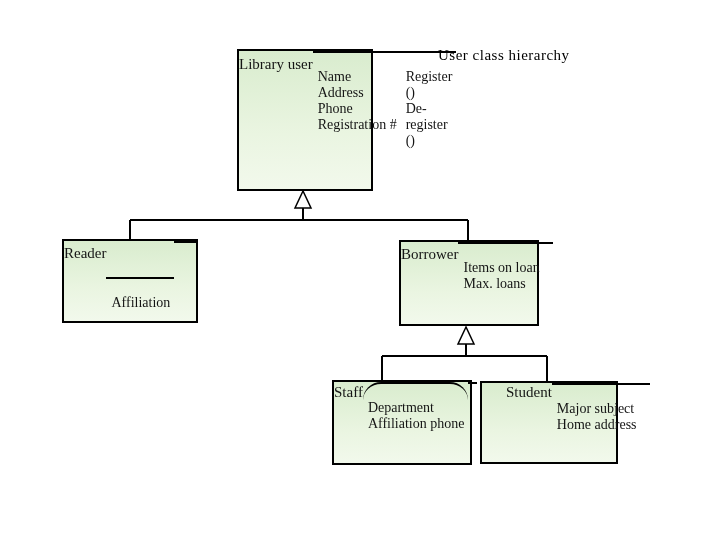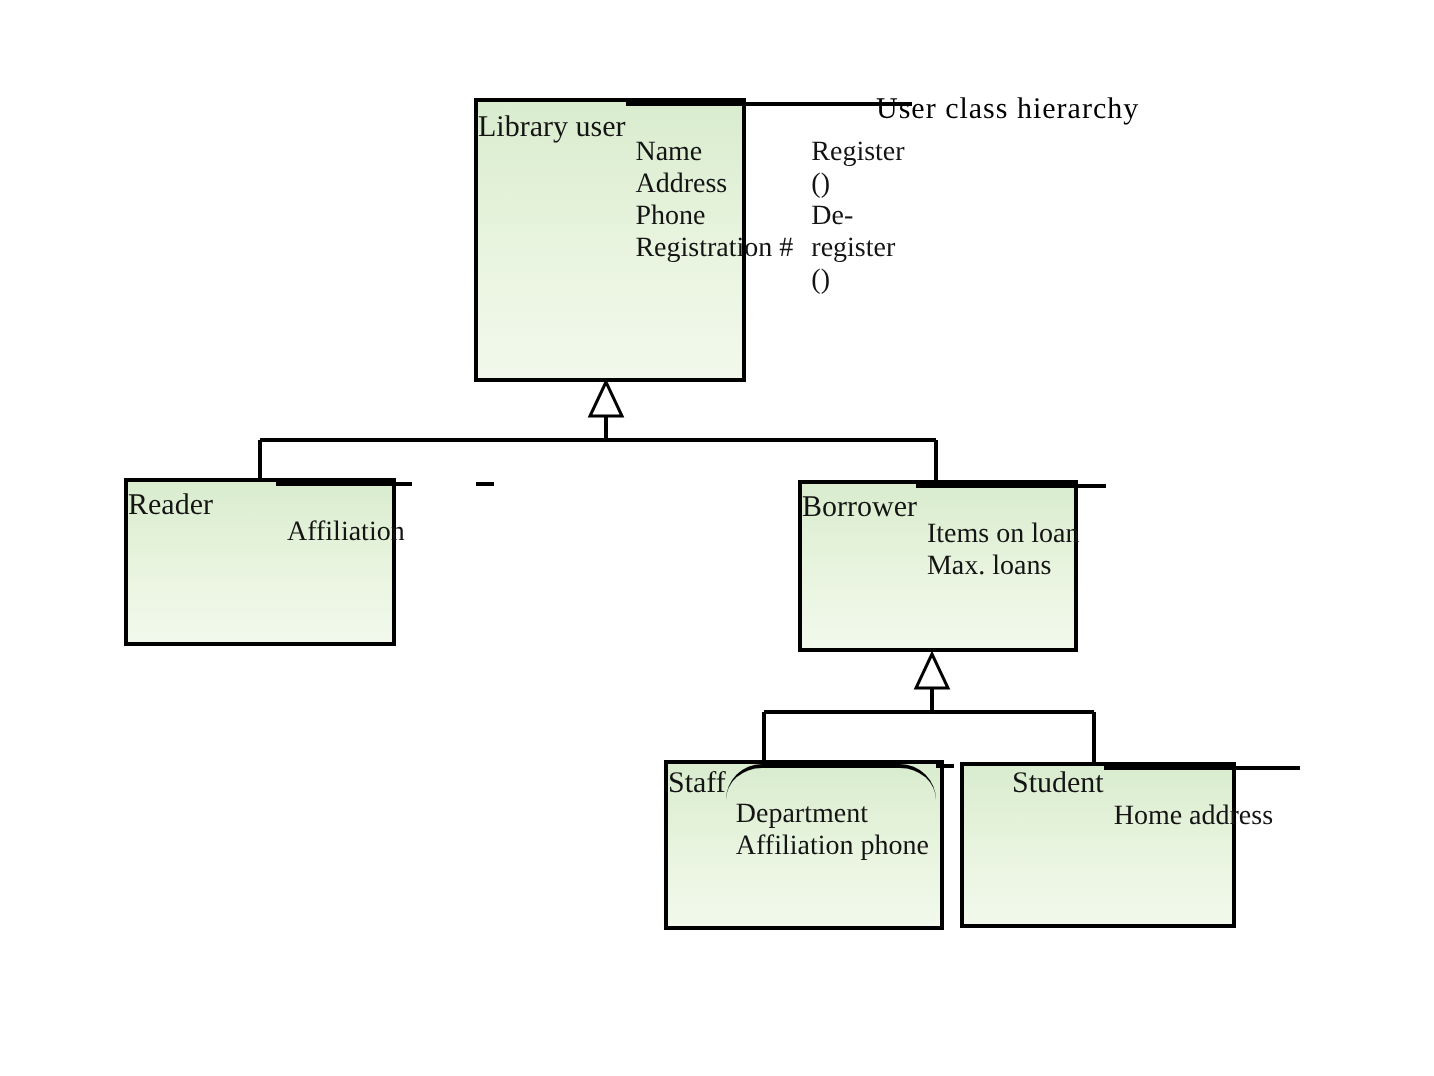--- a/index.html
+++ b/index.html
@@ -48,7 +48,7 @@
   #box-library-user{left:237px;top:49px;width:136px;height:142px;}
   #box-library-user .c-title{height:26px;}
   #box-library-user .c-attrs{height:66px;}
-  #box-reader{left:62px;top:239px;width:136px;height:84px;gap:32px;}
+  #box-reader{left:62px;top:239px;width:136px;height:84px;}
   #box-reader .c-title{height:24px;}
   #box-reader .c-attrs{height:28px;}
   #box-borrower{left:399px;top:240px;width:140px;height:86px;}

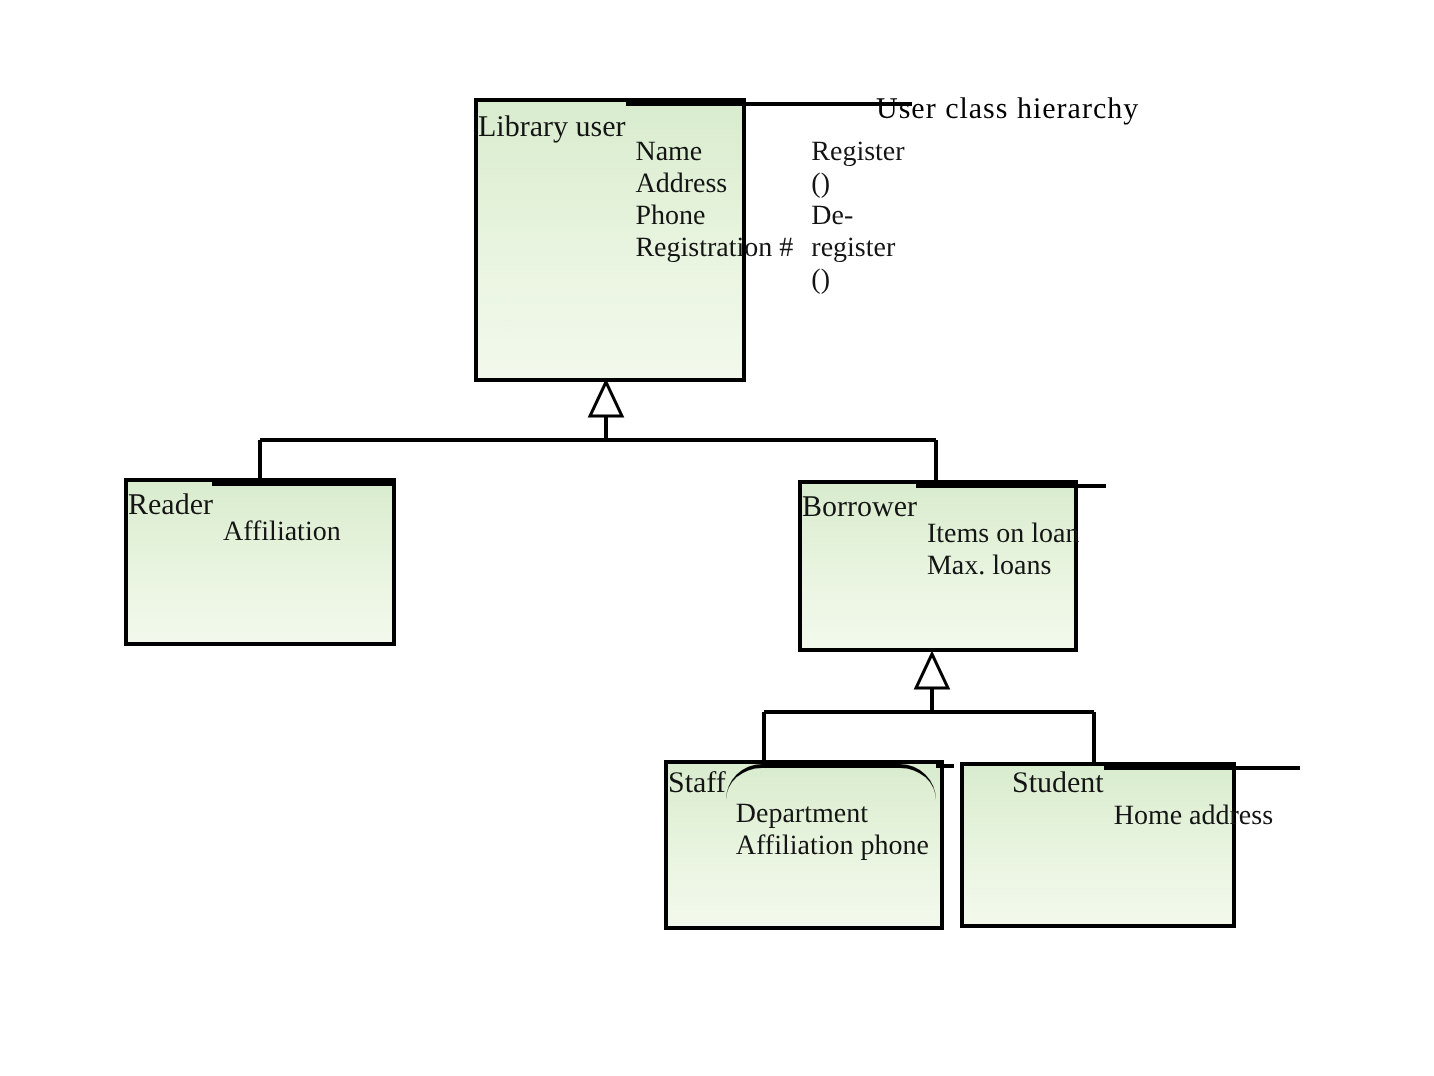--- a/index.html
+++ b/index.html
@@ -50,7 +50,7 @@
   #box-library-user .c-attrs{height:66px;}
   #box-reader{left:62px;top:239px;width:136px;height:84px;}
   #box-reader .c-title{height:24px;}
-  #box-reader .c-attrs{height:28px;}
+  #box-reader .c-attrs{height:28px;margin-top:36px;}
   #box-borrower{left:399px;top:240px;width:140px;height:86px;}
   #box-borrower .c-title{height:25px;}
   #box-borrower .c-attrs{height:42px;}

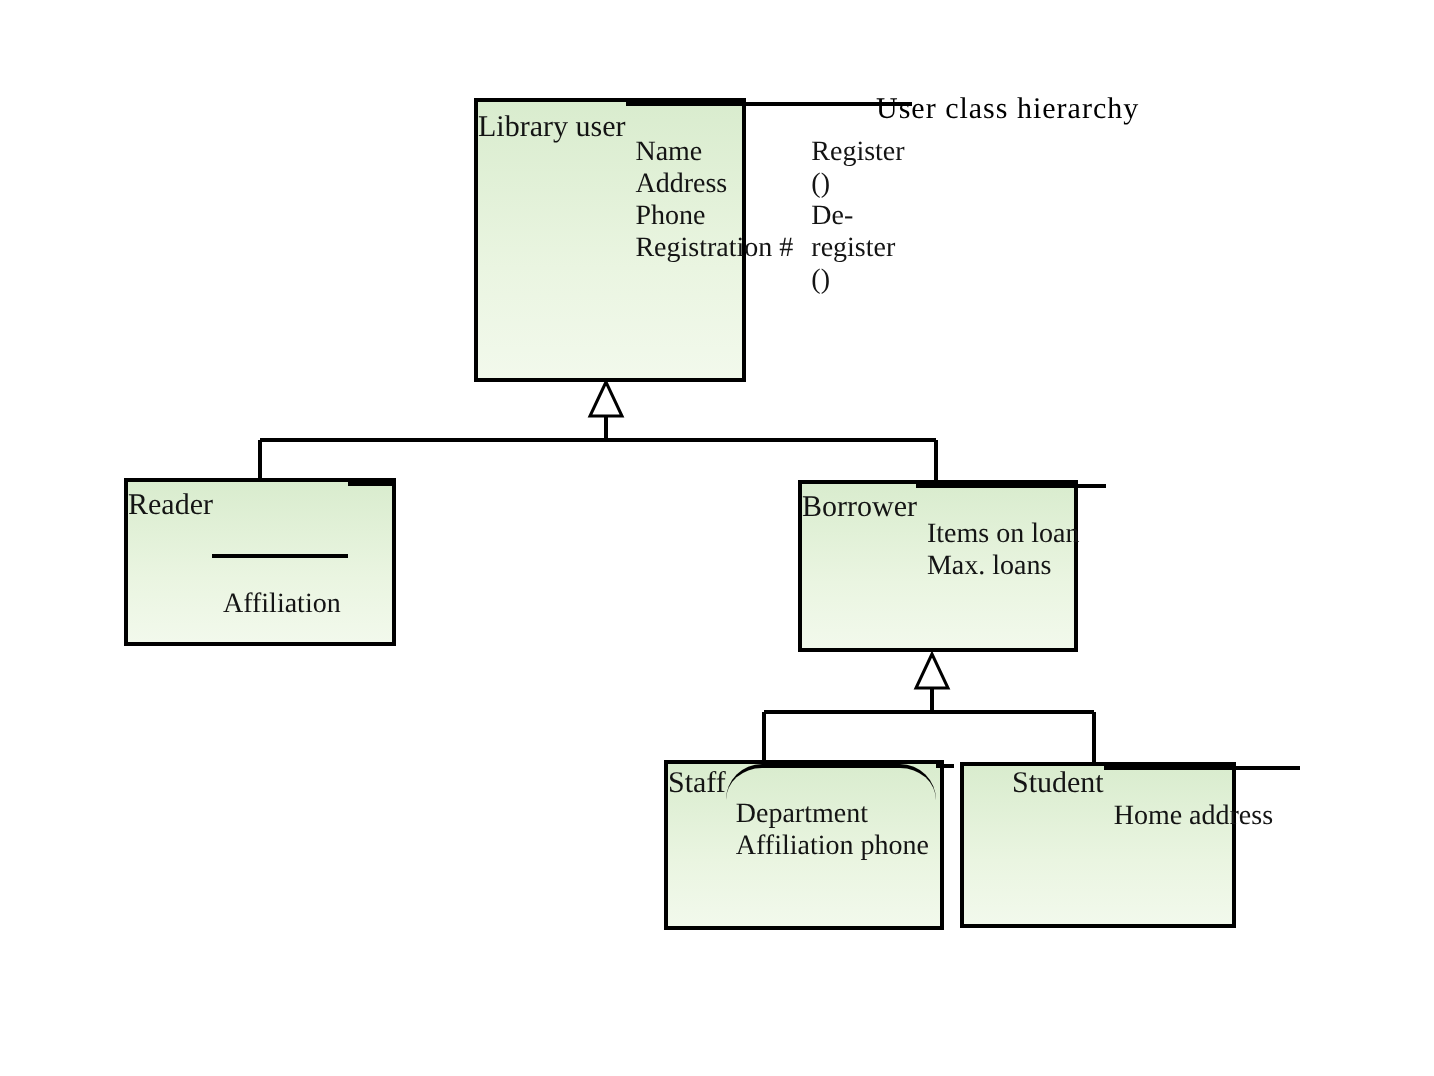--- a/index.html
+++ b/index.html
@@ -124,6 +124,7 @@
   <div id="box-student" class="class-box">
     <div class="c-title">Student</div>
     <div class="c-attrs">
+      <div>Major subject</div>
       <div>Home address</div>
     </div>
     <div class="c-ops"></div>

